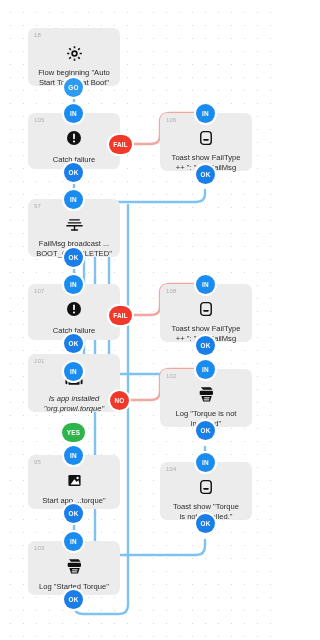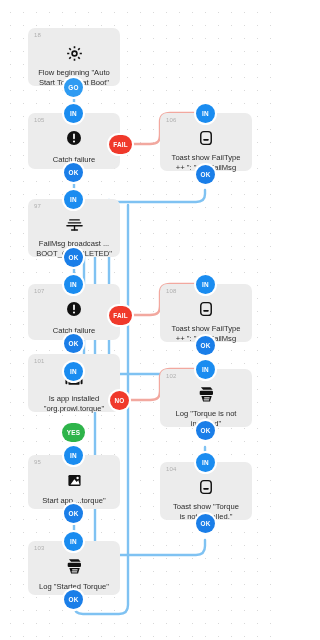--- a/index.html
+++ b/index.html
@@ -195,7 +195,7 @@
     <span>OK</span>
   </div>
 
-  <div class="node" style="left:28px;top:354px;width:92px;height:58px;">
+  <div class="node" style="left:28px;top:354px;width:92px;height:58px;font-style:italic;">
     <div class="node-id">101</div>
     <div class="node-icon">
       <svg class="gl" width="18" height="16" viewBox="0 0 24 21" fill="#111">

